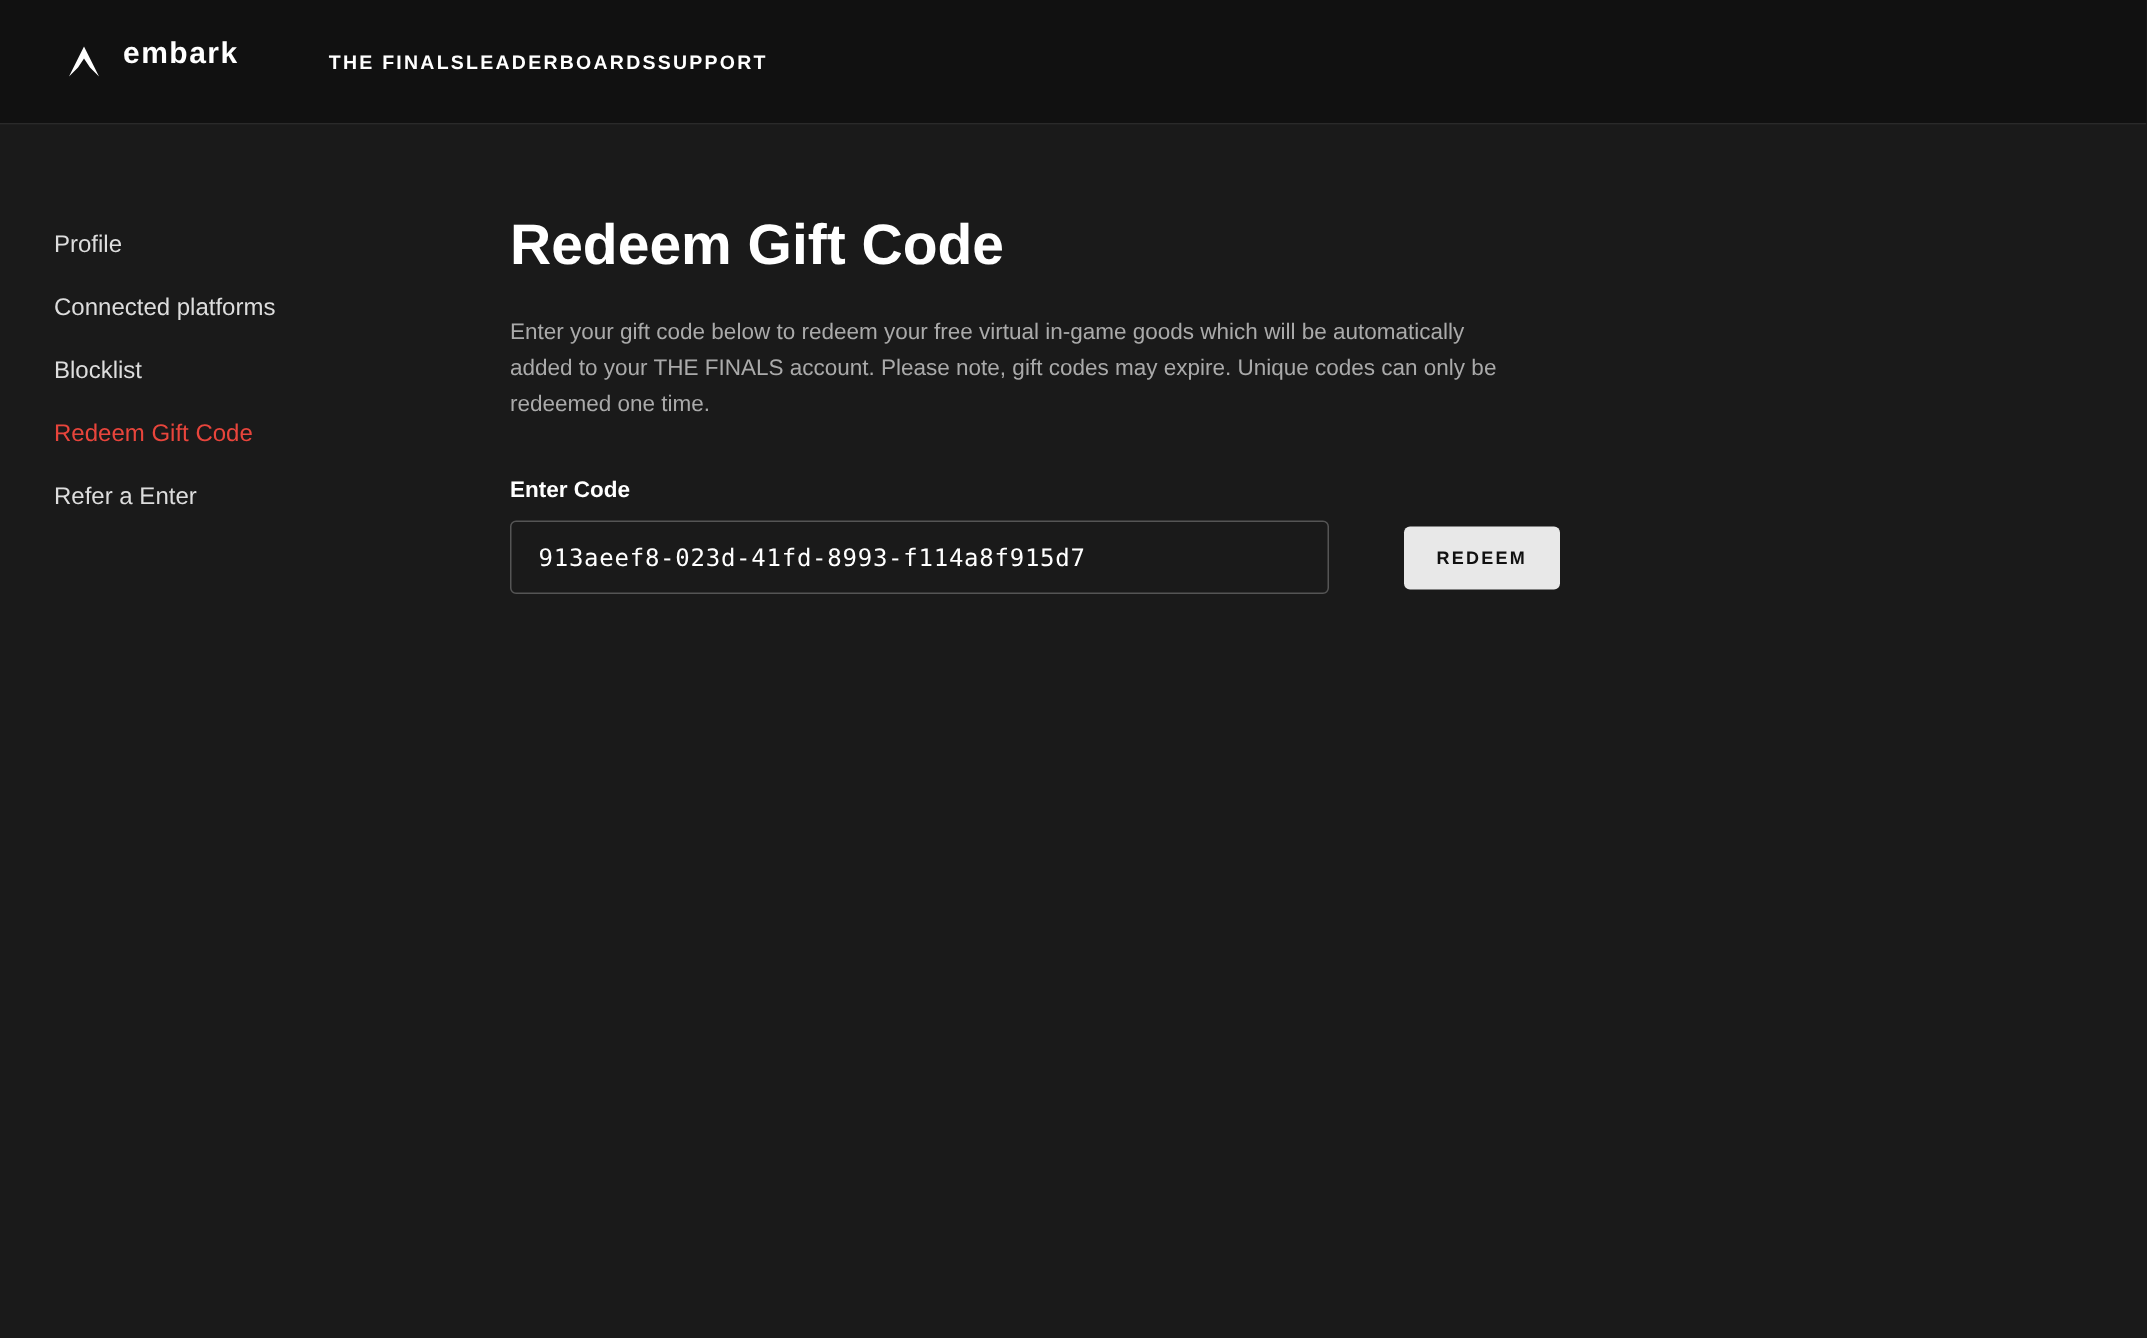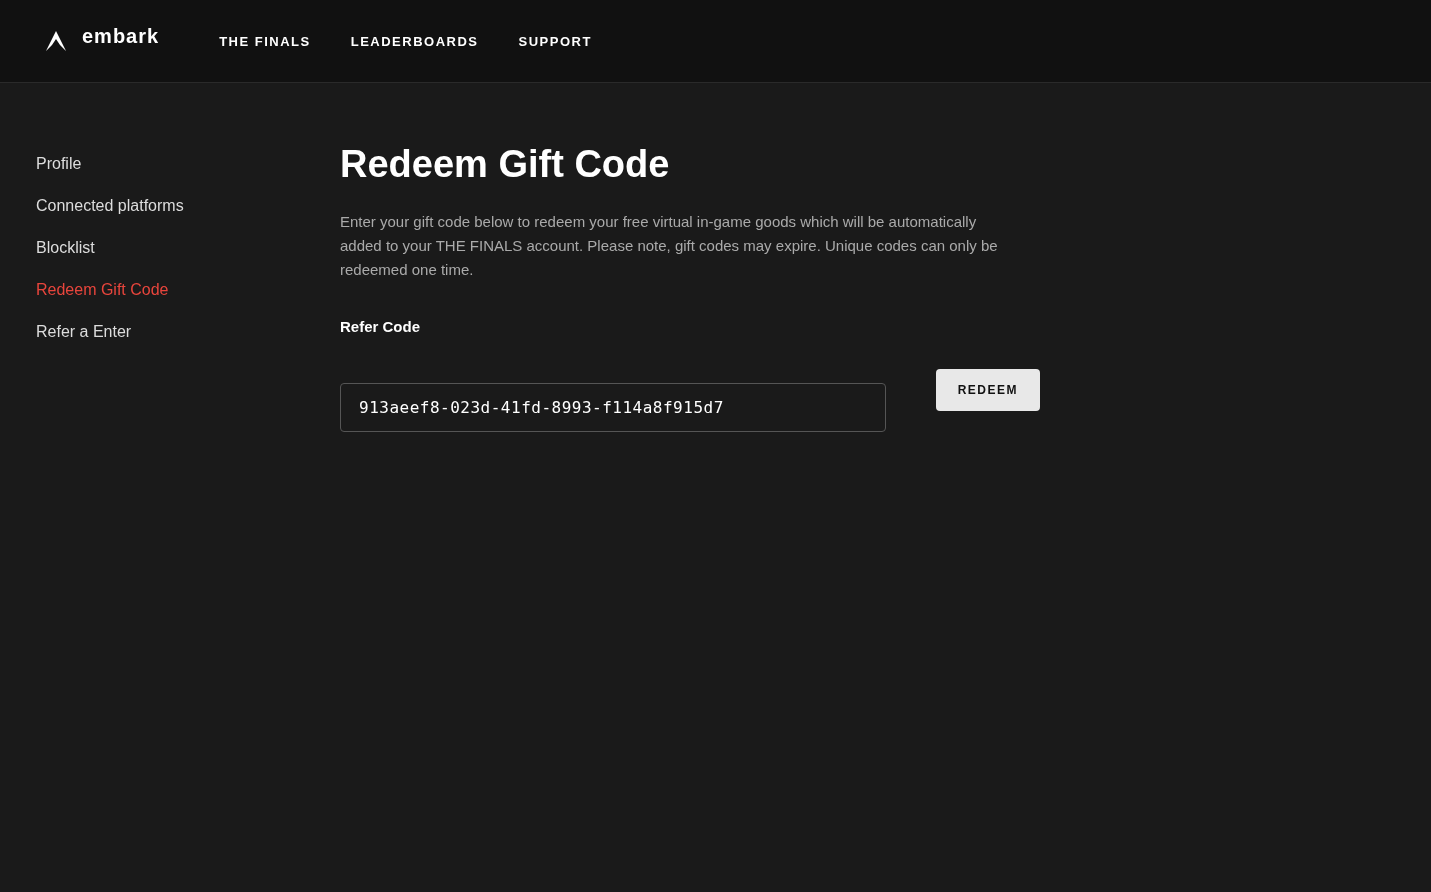--- a/index.html
+++ b/index.html
@@ -42,7 +42,6 @@
 
     nav {
       display: flex;
-      gap: 40px;
     }
 
     .nav-link {

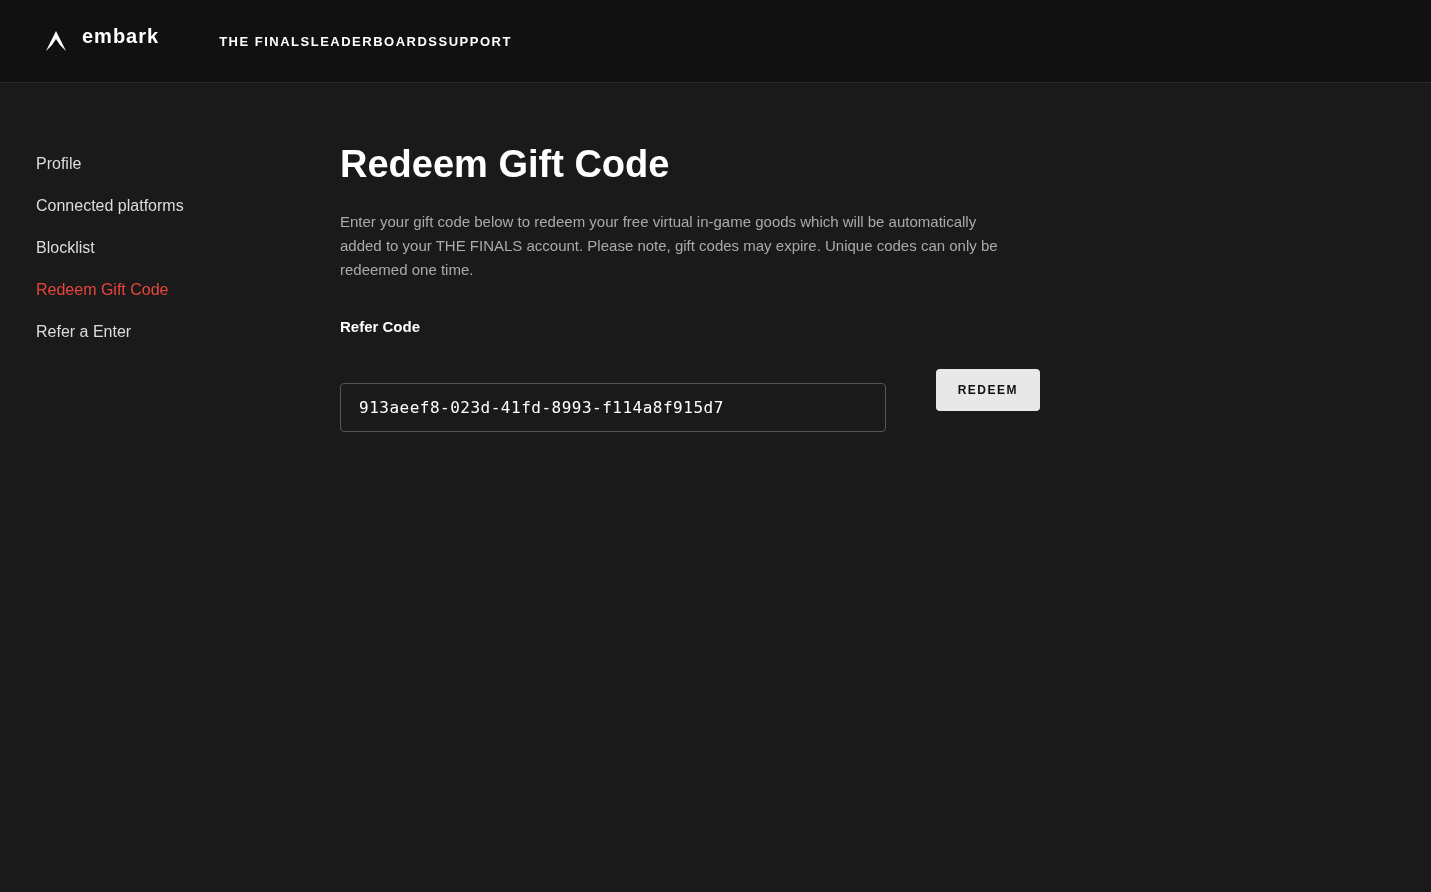--- a/index.html
+++ b/index.html
@@ -183,7 +183,7 @@
     <h1 class="page-title">Redeem Gift Code</h1>
     <p class="page-description">Enter your gift code below to redeem your free virtual in-game goods which will be automatically added to your THE FINALS account. Please note, gift codes may expire. Unique codes can only be redeemed one time.</p>
 
-    <label class="gift-code-label">Refer Code</label>
+    <label class="gift-code-label">Enter Code</label>
     <div class="gift-code-row">
       <input class="gift-code-input" type="text" placeholder="913aeef8-023d-41fd-8993-f114a8f915d7" value="913aeef8-023d-41fd-8993-f114a8f915d7" style="">
       <button class="redeem-button">REDEEM</button>

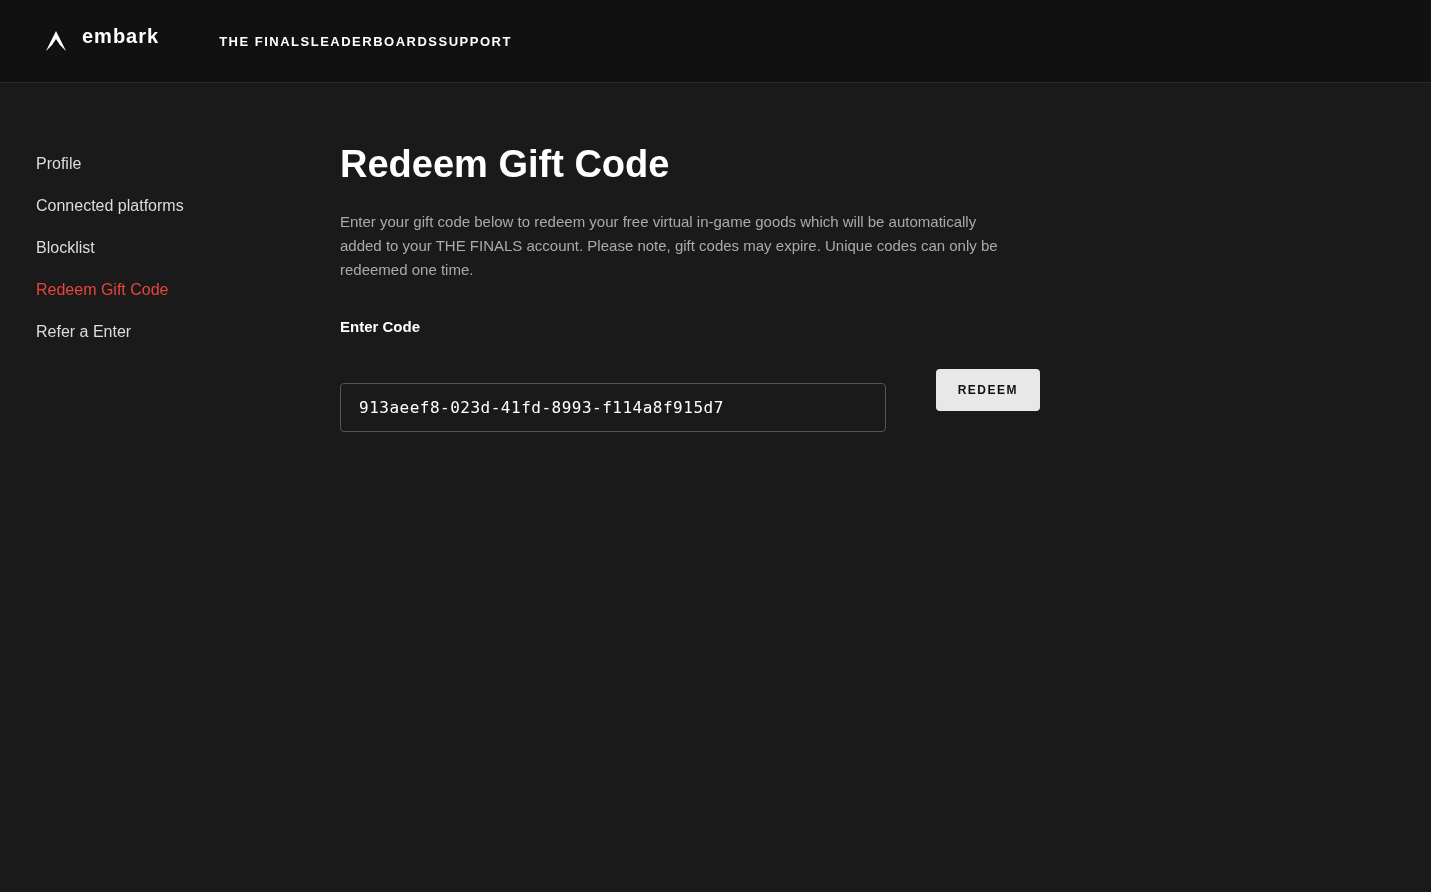--- a/index.html
+++ b/index.html
@@ -130,7 +130,6 @@
       outline: none;
       font-family: monospace;
       letter-spacing: 0.5px;
-      margin-top: 36px;
     }
 
     .redeem-button {

